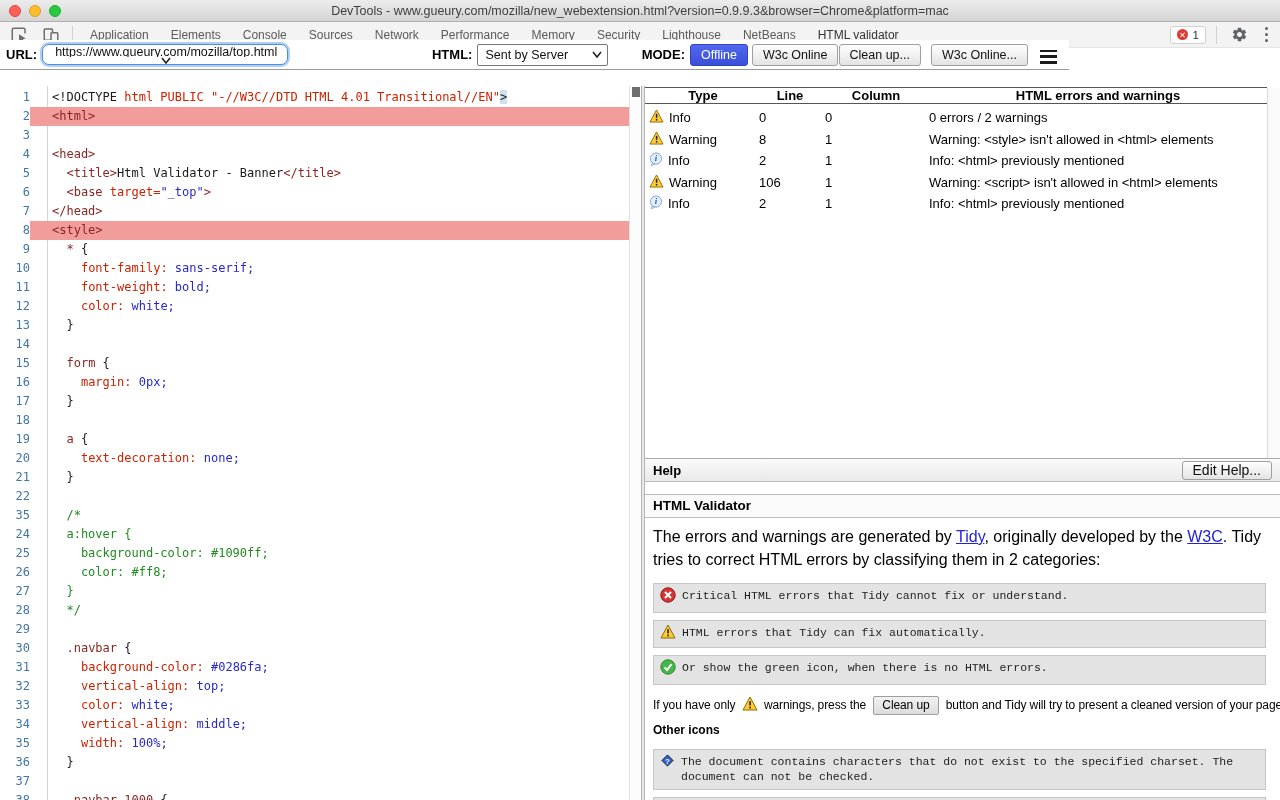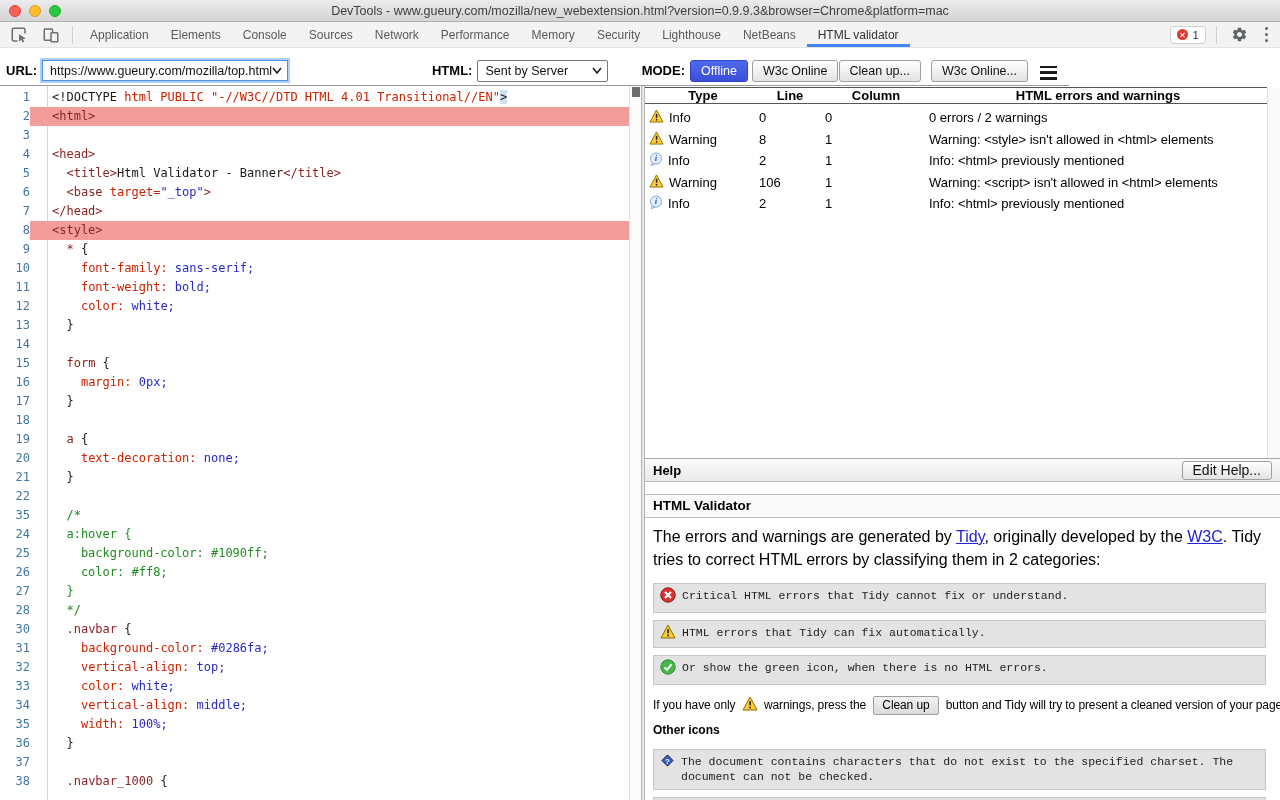--- a/index.html
+++ b/index.html
@@ -40,7 +40,7 @@
   .dots i { width:3.2px; height:3.2px; border-radius:50%; background:#5f6368; }
 
   
-  .toolbar { position:absolute; left:0; top:56px; width:1069px; height:30px; background:#fff;
+  .toolbar { position:absolute; left:0; top:40px; width:1069px; height:30px; background:#fff;
     border-bottom:1px solid #9a9a9a; display:flex; align-items:center; padding:0 6px; }
   .lbl { font-weight:bold; font-size:13px; color:#000; margin-right:5px; }
   .urlbox { width:345px; height:21px; border:1px solid #4a90d9; border-radius:0;

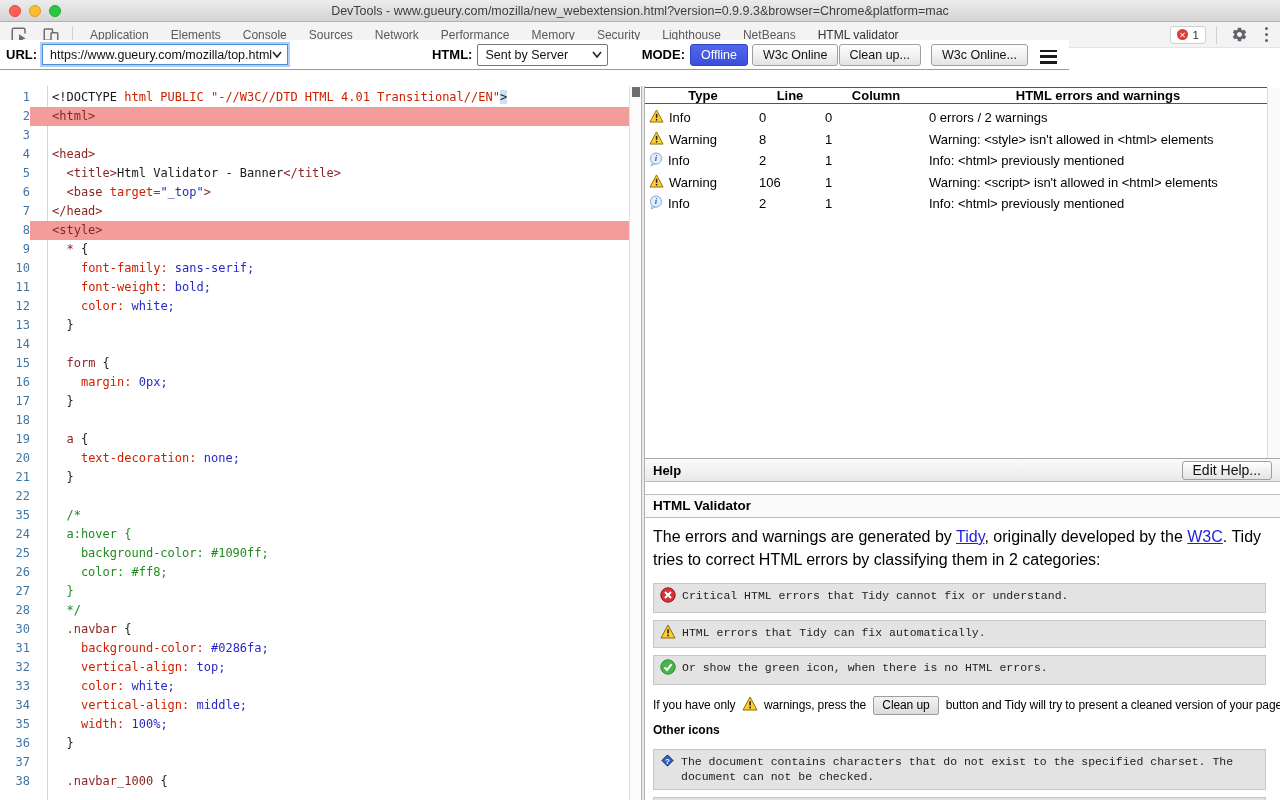--- a/index.html
+++ b/index.html
@@ -43,9 +43,9 @@
   .toolbar { position:absolute; left:0; top:40px; width:1069px; height:30px; background:#fff;
     border-bottom:1px solid #9a9a9a; display:flex; align-items:center; padding:0 6px; }
   .lbl { font-weight:bold; font-size:13px; color:#000; margin-right:5px; }
-  .urlbox { width:345px; height:21px; border:1px solid #4a90d9; border-radius:0;
+  .urlbox { width:345px; height:21px; border:1px solid #4a90d9; border-radius:7px;
     box-shadow:0 0 0 2px rgba(98,160,234,.5); display:flex; align-items:center;
-    padding:0 5px 0 7px; margin-right:6px; background:#fff; }
+    padding:0 5px 0 7px; margin-right:6px; background:#fff;flex-direction:column; }
   .urlbox .val { flex:1; font-size:12.5px; color:#111; white-space:nowrap; overflow:hidden; }
   .chev { width:10px; height:7px; flex:0 0 auto; }
   .selbox { width:180px; height:22px; border:1px solid #777; border-radius:2px; background:#fff;

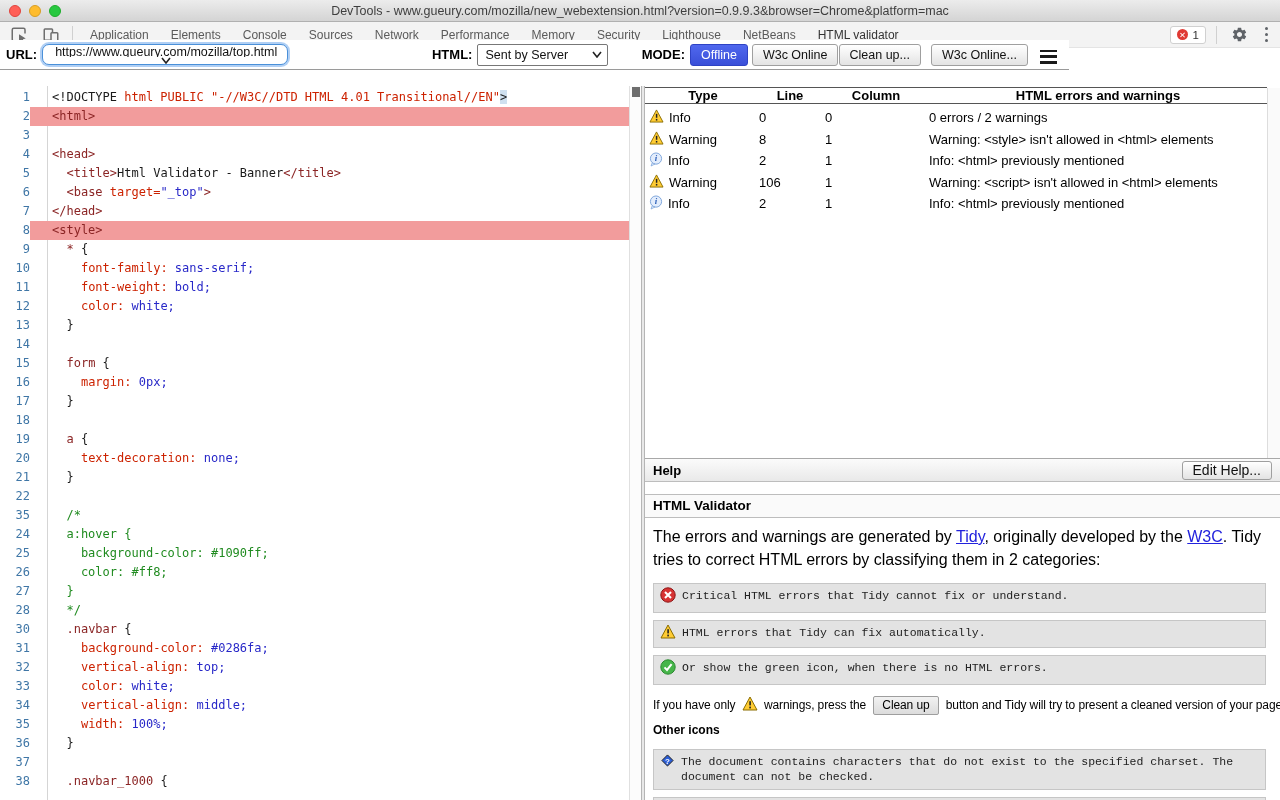--- a/index.html
+++ b/index.html
@@ -244,6 +244,7 @@
           <div class="code-line"><span class="ln">26</span><span class="code"><span class="tk-c">    color: #ff8;</span></span></div>
           <div class="code-line"><span class="ln">27</span><span class="code"><span class="tk-c">  }</span></span></div>
           <div class="code-line"><span class="ln">28</span><span class="code"><span class="tk-c">  */</span></span></div>
+          <div class="code-line"><span class="ln">29</span><span class="code"></span></div>
           <div class="code-line"><span class="ln">30</span><span class="code"><span class="tk-k">  </span><span class="tk-t">.navbar</span><span class="tk-k"> {</span></span></div>
           <div class="code-line"><span class="ln">31</span><span class="code"><span class="tk-k">    </span><span class="tk-p">background-color:</span><span class="tk-k"> </span><span class="tk-v">#0286fa;</span></span></div>
           <div class="code-line"><span class="ln">32</span><span class="code"><span class="tk-k">    </span><span class="tk-p">vertical-align:</span><span class="tk-k"> </span><span class="tk-v">top;</span></span></div>

